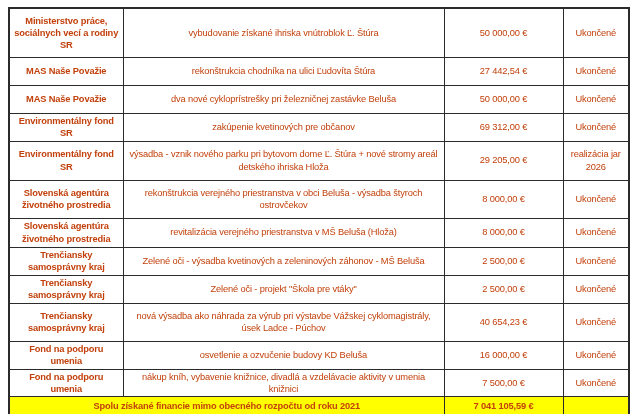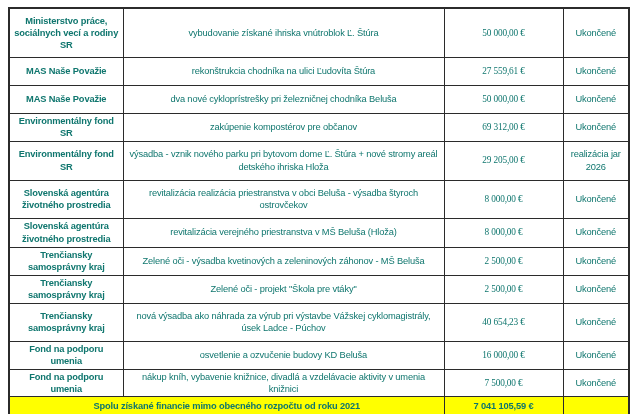--- a/index.html
+++ b/index.html
@@ -8,7 +8,7 @@
     width:634px;height:414px;
     background:#ffffff;
     font-family:"Liberation Sans",sans-serif;
-    color:#0f766e;
+    color:#c2410c;
     box-sizing:border-box;
     padding:7px 0 0 8px;
   }

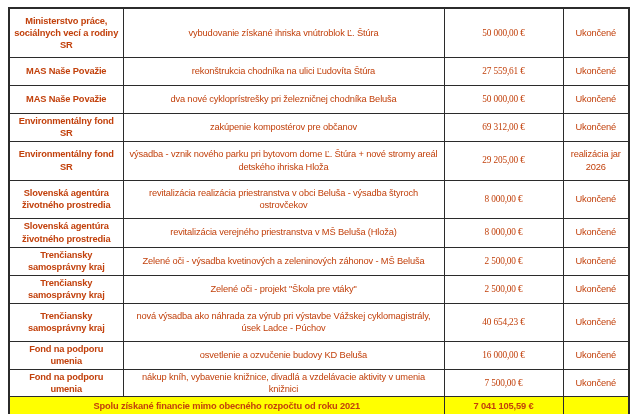--- a/index.html
+++ b/index.html
@@ -31,7 +31,7 @@
   }
   td.src{font-weight:bold;font-size:9px;}
   td.proj{font-size:9.3px;}
-  td.amt{font-size:9.3px;font-family:Liberation Serif, serif;}
+  td.amt{font-size:9.3px;}
   td.st{font-size:9.3px;margin-top:32px;}
   
   tr.r1{height:49px;} tr.r2{height:28px;} tr.r3{height:28px;} tr.r4{height:28px;}

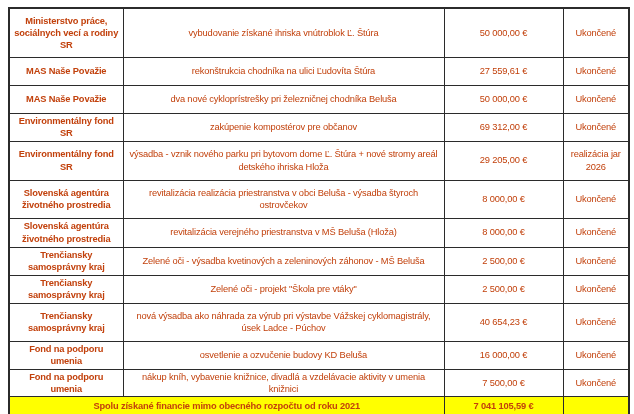--- a/index.html
+++ b/index.html
@@ -69,7 +69,7 @@
       <tr class="r2">
         <td class="src">MAS Naše Považie</td>
         <td class="proj">rekonštrukcia chodníka na ulici Ľudovíta Štúra</td>
-        <td class="amt">27 559,61 €</td>
+        <td class="amt">27 442,54 €</td>
         <td class="st">Ukončené</td>
       </tr>
       <tr class="r3">

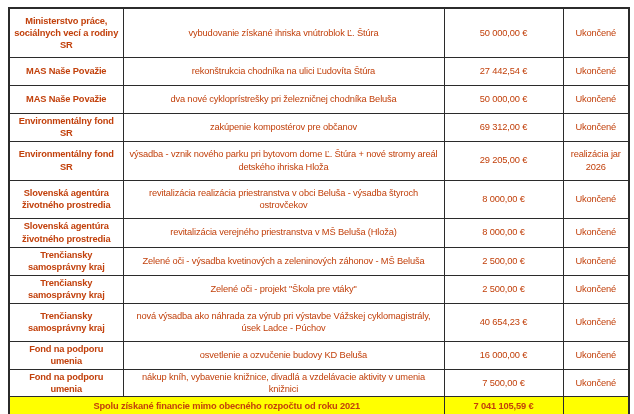--- a/index.html
+++ b/index.html
@@ -74,7 +74,7 @@
       </tr>
       <tr class="r3">
         <td class="src">MAS Naše Považie</td>
-        <td class="proj">dva nové cykloprístrešky pri železničnej chodníka Beluša</td>
+        <td class="proj">dva nové cykloprístrešky pri železničnej zastávke Beluša</td>
         <td class="amt">50 000,00 €</td>
         <td class="st">Ukončené</td>
       </tr>

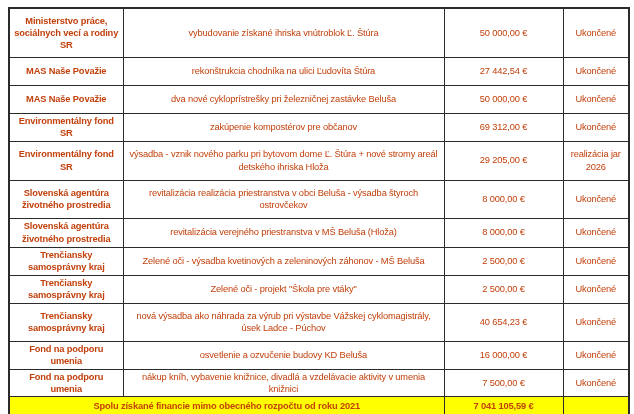--- a/index.html
+++ b/index.html
@@ -80,7 +80,7 @@
       </tr>
       <tr class="r4">
         <td class="src">Environmentálny fond SR</td>
-        <td class="proj">zakúpenie kompostérov pre občanov</td>
+        <td class="proj">zakúpenie kvetinových pre občanov</td>
         <td class="amt">69 312,00 €</td>
         <td class="st">Ukončené</td>
       </tr>

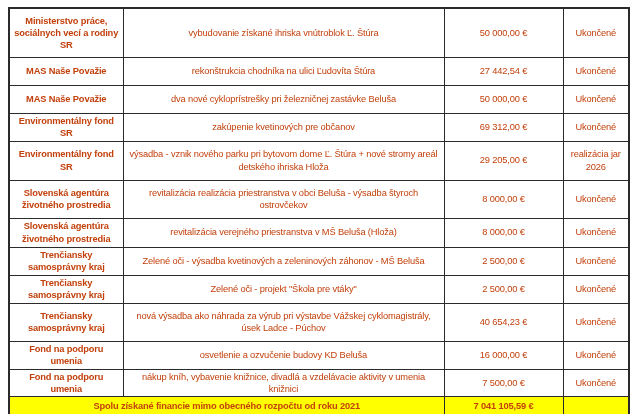--- a/index.html
+++ b/index.html
@@ -92,7 +92,7 @@
       </tr>
       <tr class="r6">
         <td class="src">Slovenská agentúra životného prostredia</td>
-        <td class="proj">revitalizácia realizácia priestranstva v obci Beluša - výsadba štyroch ostrovčekov</td>
+        <td class="proj">rekonštrukcia verejného priestranstva v obci Beluša - výsadba štyroch ostrovčekov</td>
         <td class="amt">8 000,00 €</td>
         <td class="st">Ukončené</td>
       </tr>

